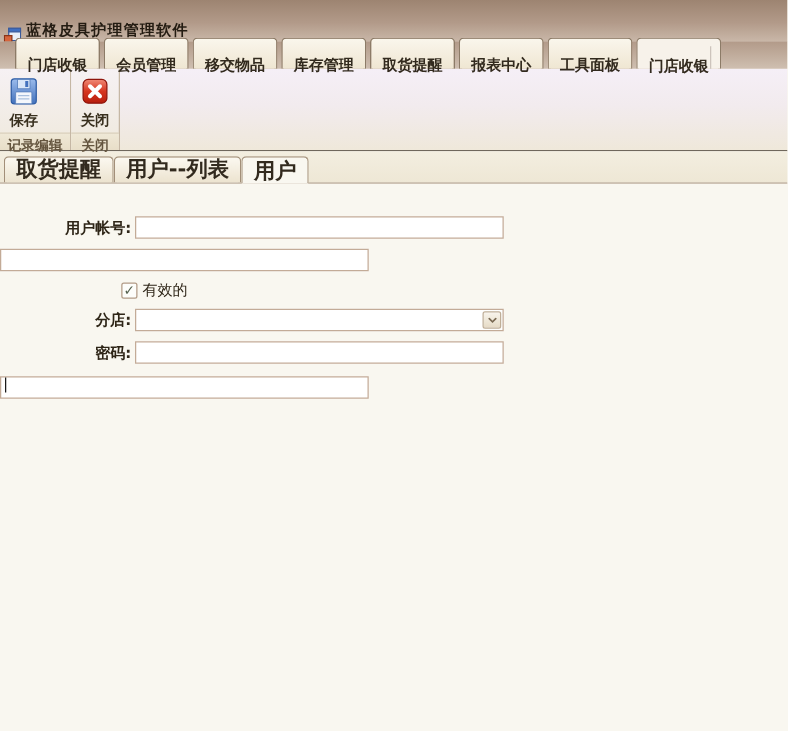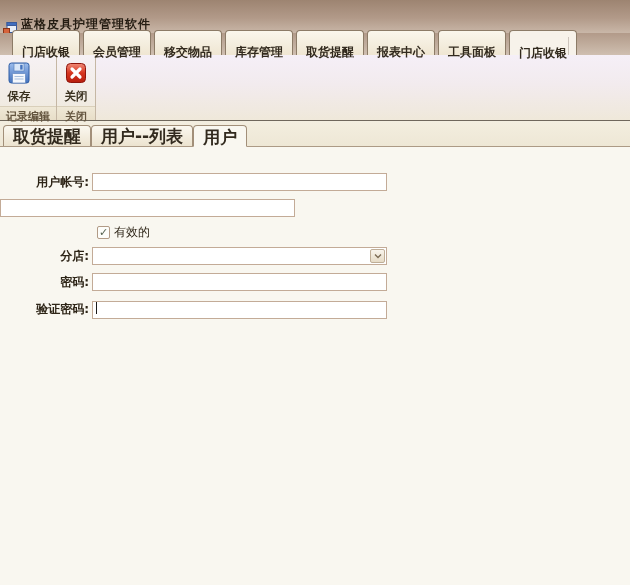--- a/index.html
+++ b/index.html
@@ -108,7 +108,7 @@
   .content { padding-top: 26px; background: #f9f7f0; }
   .frow { display: flex; align-items: center; margin-bottom: 8px; }
   .flabel {
-    width: 92px; text-align: right; padding-right: 3px;
+    width: 108px; text-align: right; padding-right: 3px;
     font-size: 12px; font-weight: bold; color: #2e2517; white-space: nowrap;
   }
   .finput, .combo {

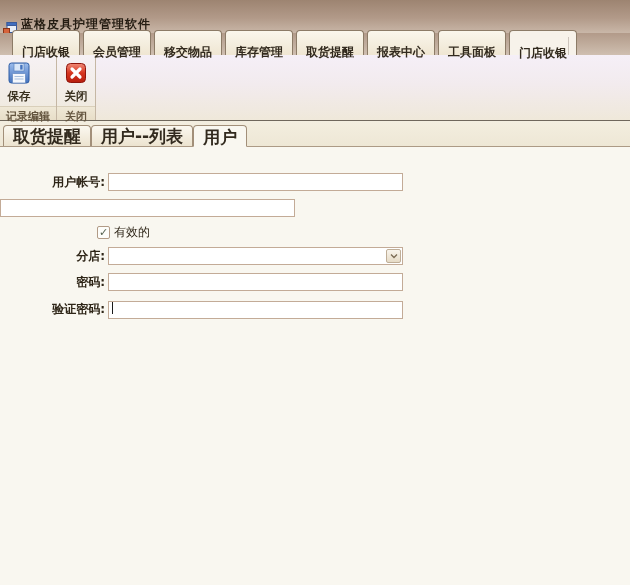--- a/index.html
+++ b/index.html
@@ -257,7 +257,6 @@
   </div>
 
   <div class="frow">
-    <span class="flabel">验证密码:</span>
     <span class="iwrap">
       <input class="finput" type="text" value="" style="">
       <span class="caret"></span>

